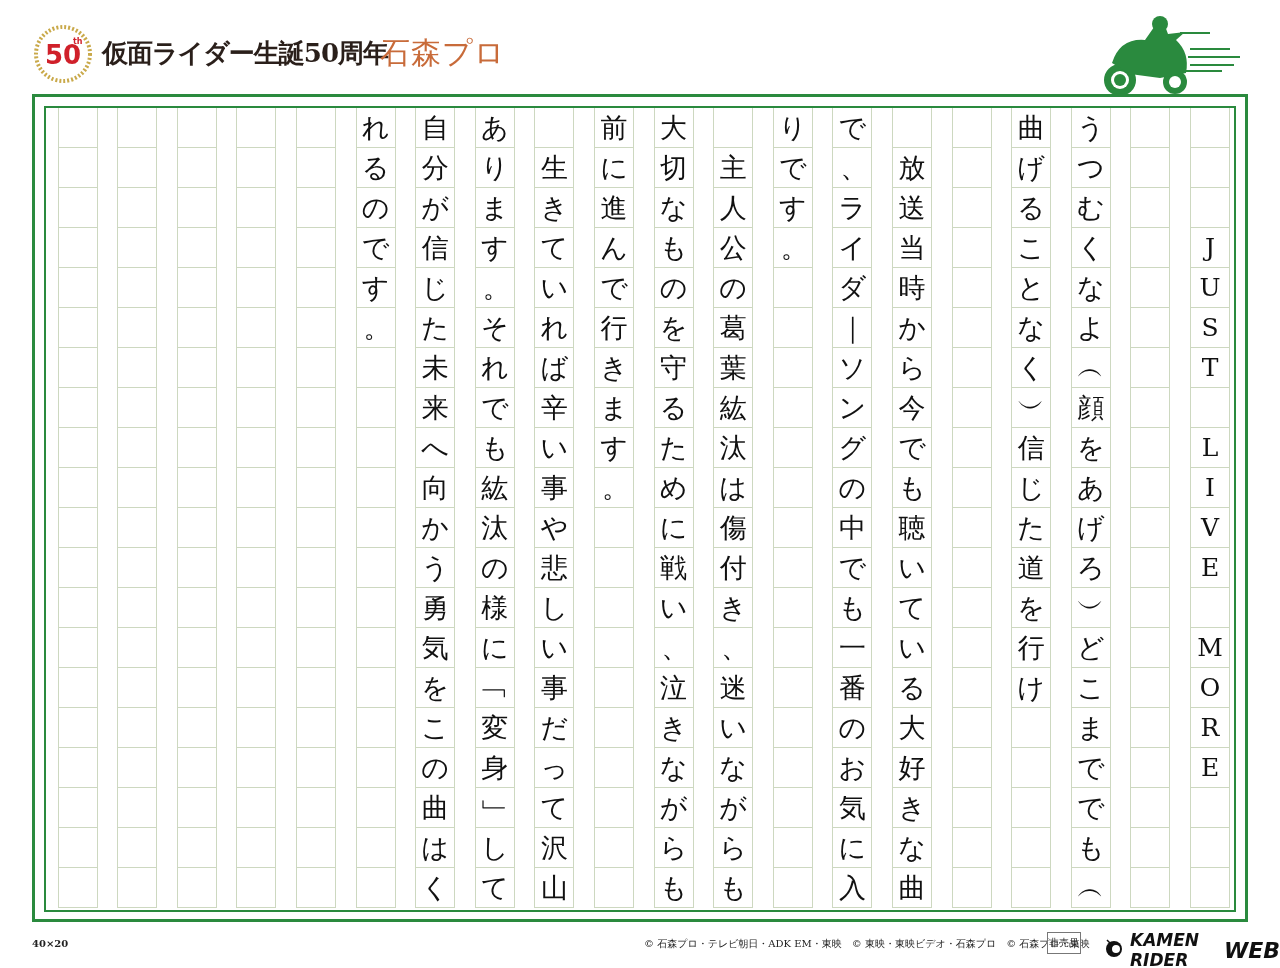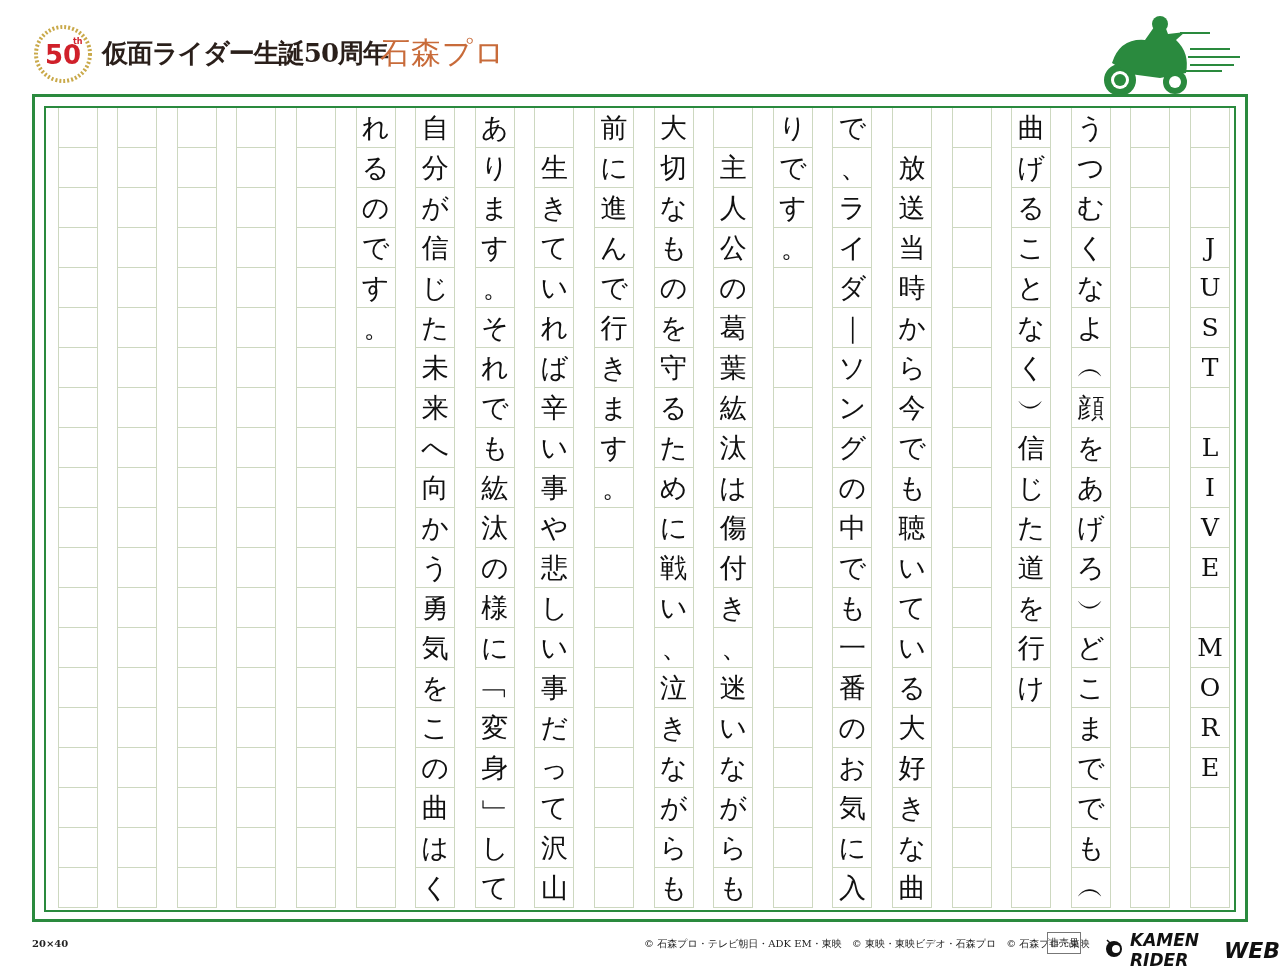--- a/index.html
+++ b/index.html
@@ -509,7 +509,7 @@
     </div>
   </div>
 
-<div class="footer-size">20×40</div>
+<div class="footer-size">40×20</div>
 <div class="footer-copy">© 石森プロ・テレビ朝日・ADK EM・東映　© 東映・東映ビデオ・石森プロ　© 石森プロ・東映</div>
 <div class="footer-badge">非売品</div>
 <div class="footer-brand">

